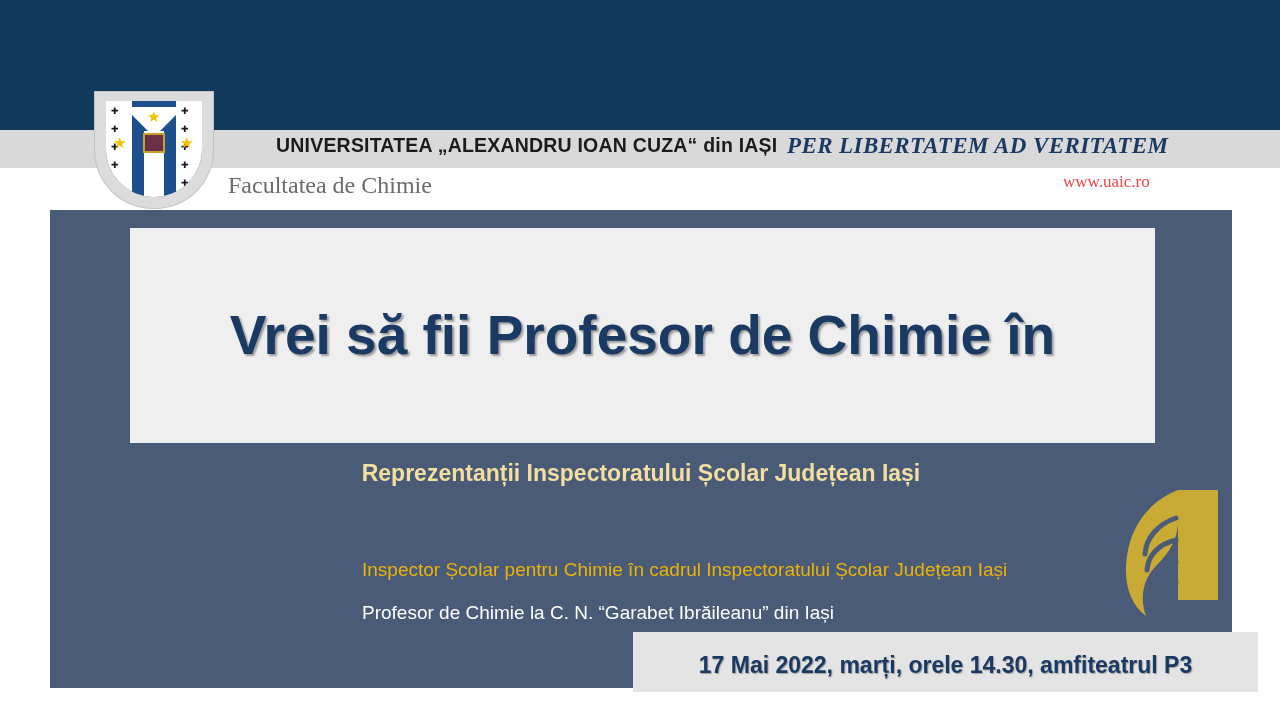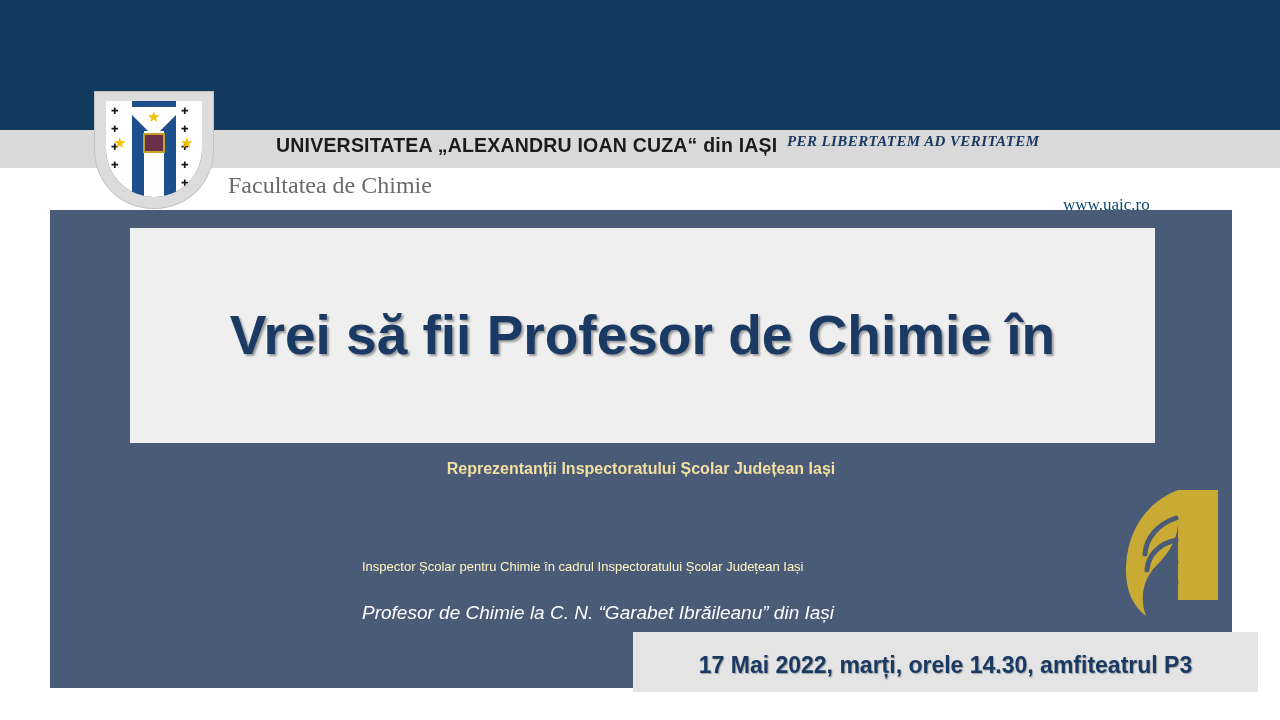--- a/index.html
+++ b/index.html
@@ -123,7 +123,7 @@
     position: absolute;
     left: 787px; top: 133px;
     font-family: "Liberation Serif", serif;
-    font-size: 15px;
+    font-size: 23px;
     font-weight: bold;
     font-style: italic;
     color: #1b3a63;

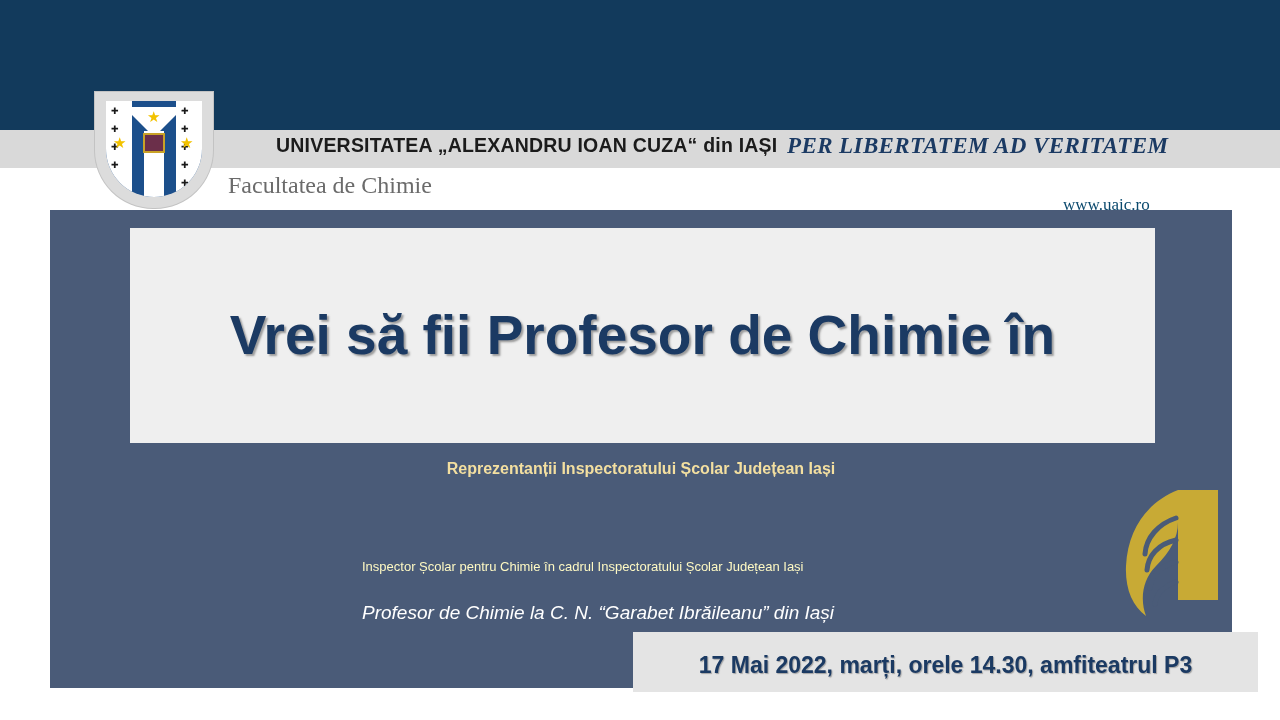--- a/index.html
+++ b/index.html
@@ -135,9 +135,8 @@
     left: 1063px; top: 172px;
     font-family: "Liberation Serif", serif;
     font-size: 17px;
-    color: #0c4a6e;
-    white-space: nowrap;
-    margin-top: 23px;
+    color: #ef4444;
+    white-space: nowrap;
   }
 
   

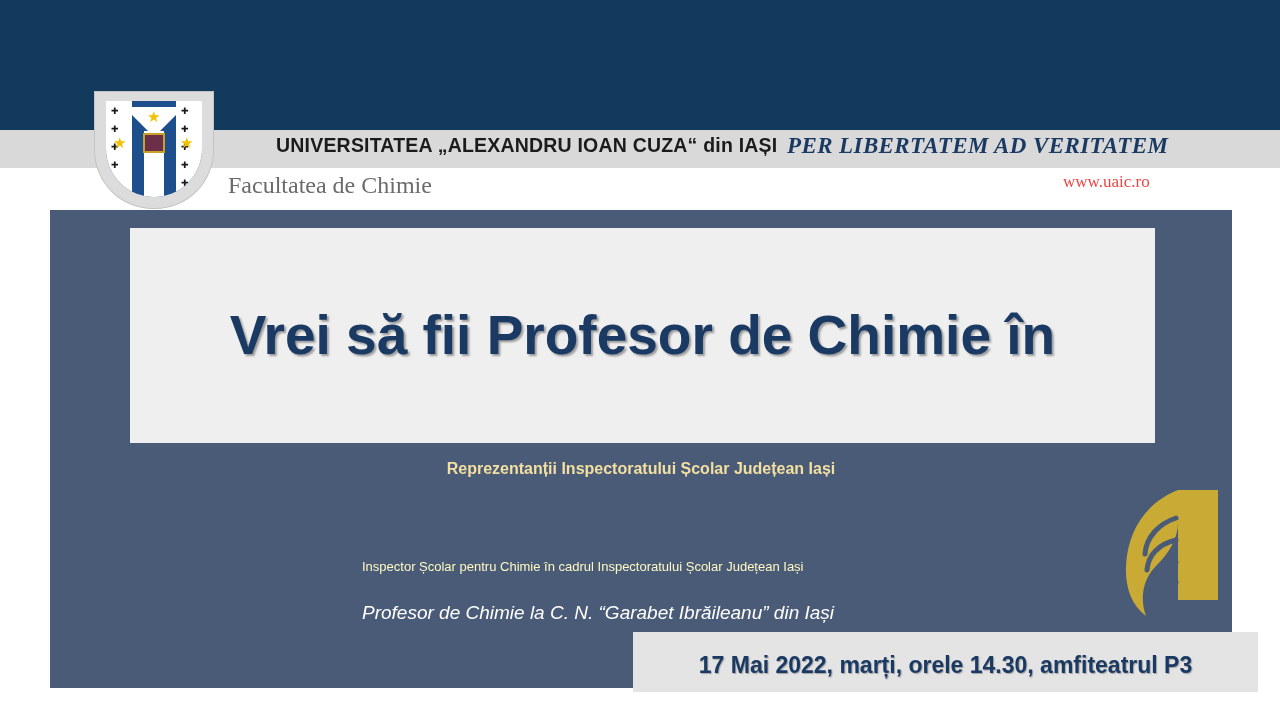--- a/index.html
+++ b/index.html
@@ -173,7 +173,7 @@
     position: absolute;
     width: 1182px;
     text-align: center;
-    font-size: 16px;
+    font-size: 23px;
     font-weight: bold;
     color: #f3dfa0;
     white-space: nowrap;

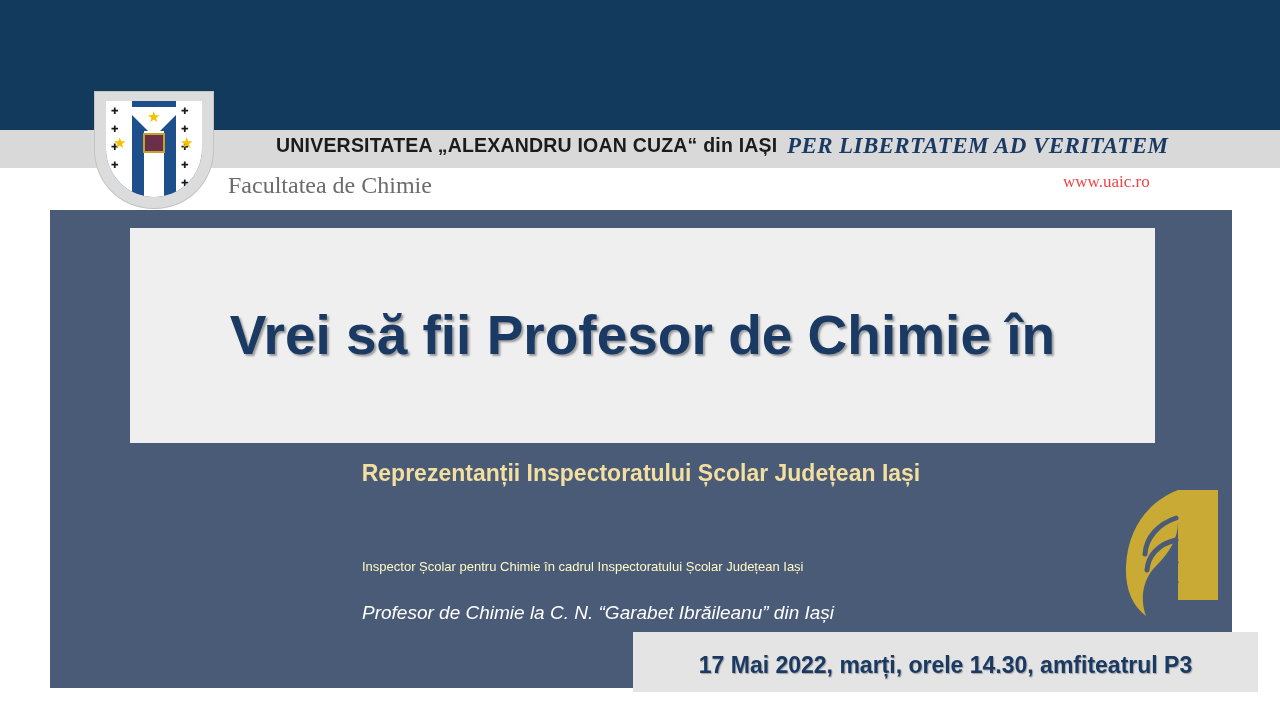--- a/index.html
+++ b/index.html
@@ -195,8 +195,8 @@
   .speaker-role1 {
     position: absolute;
     left: 312px; top: 349px;
-    font-size: 13px;
-    color: #fef9c3;
+    font-size: 19px;
+    color: #eab308;
     white-space: nowrap;
   }
   .speaker-role2 {

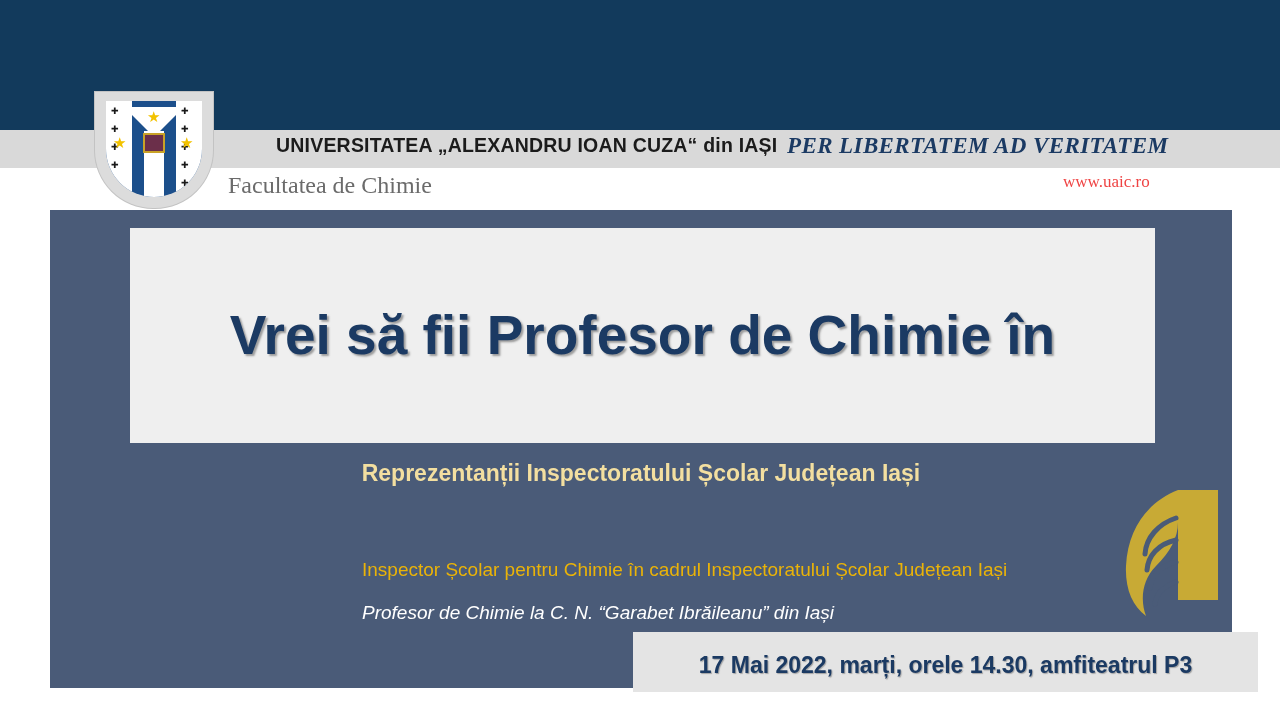--- a/index.html
+++ b/index.html
@@ -205,7 +205,6 @@
     font-size: 19px;
     color: #ffffff;
     white-space: nowrap;
-    font-style: italic;
   }
 
   

